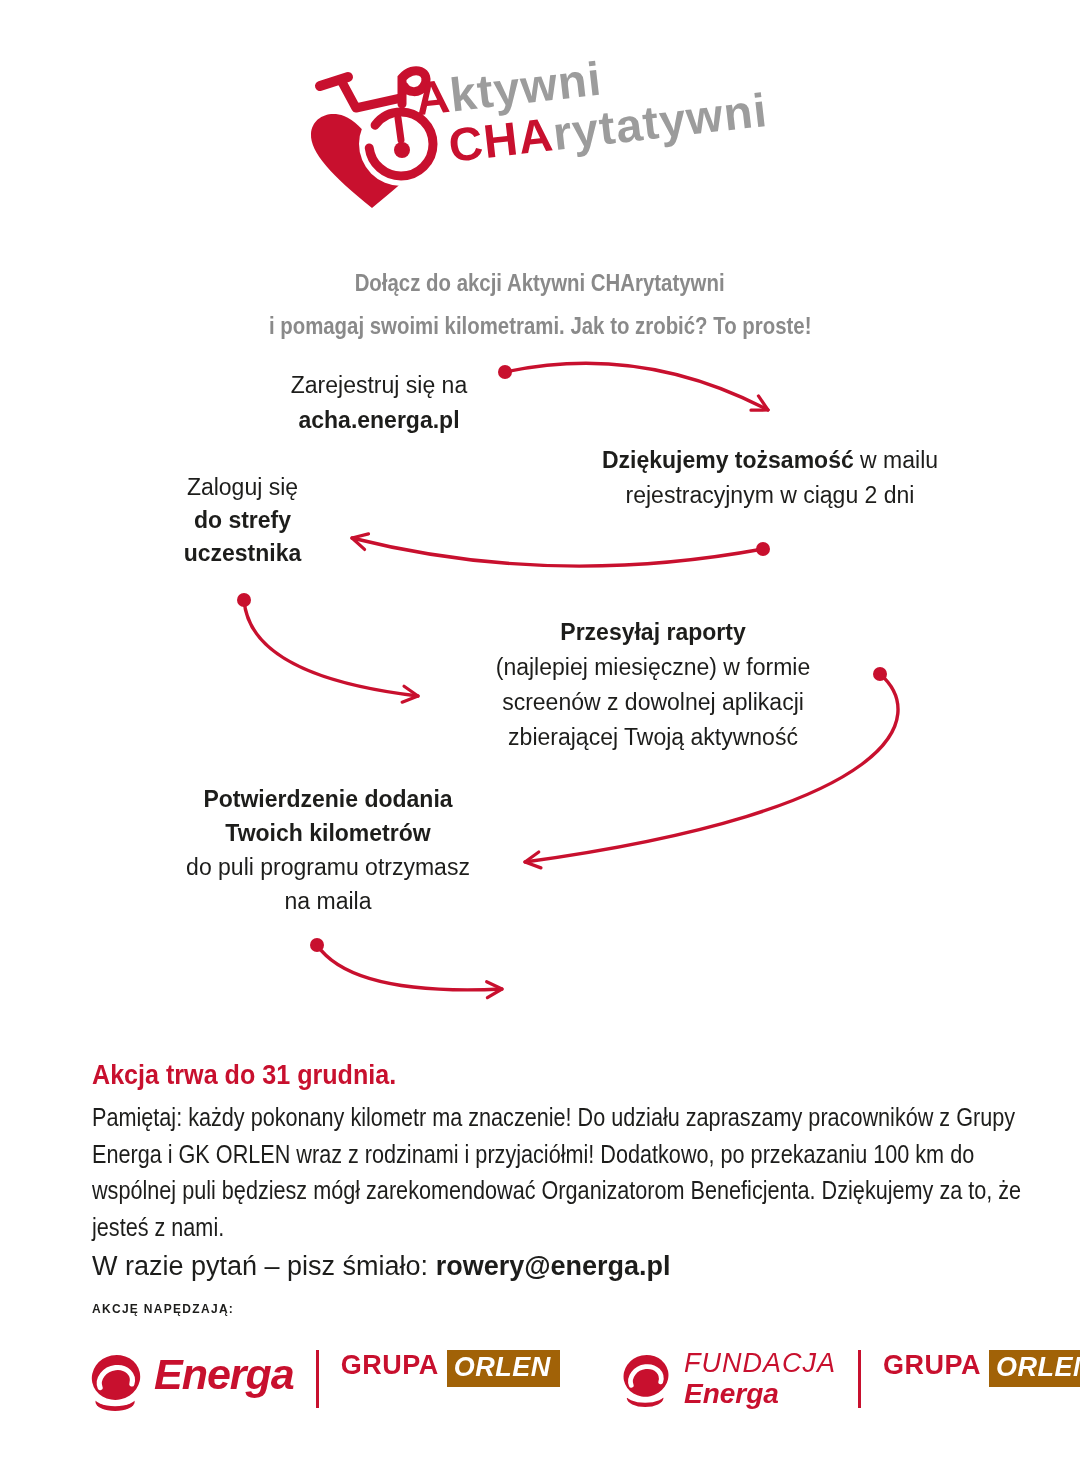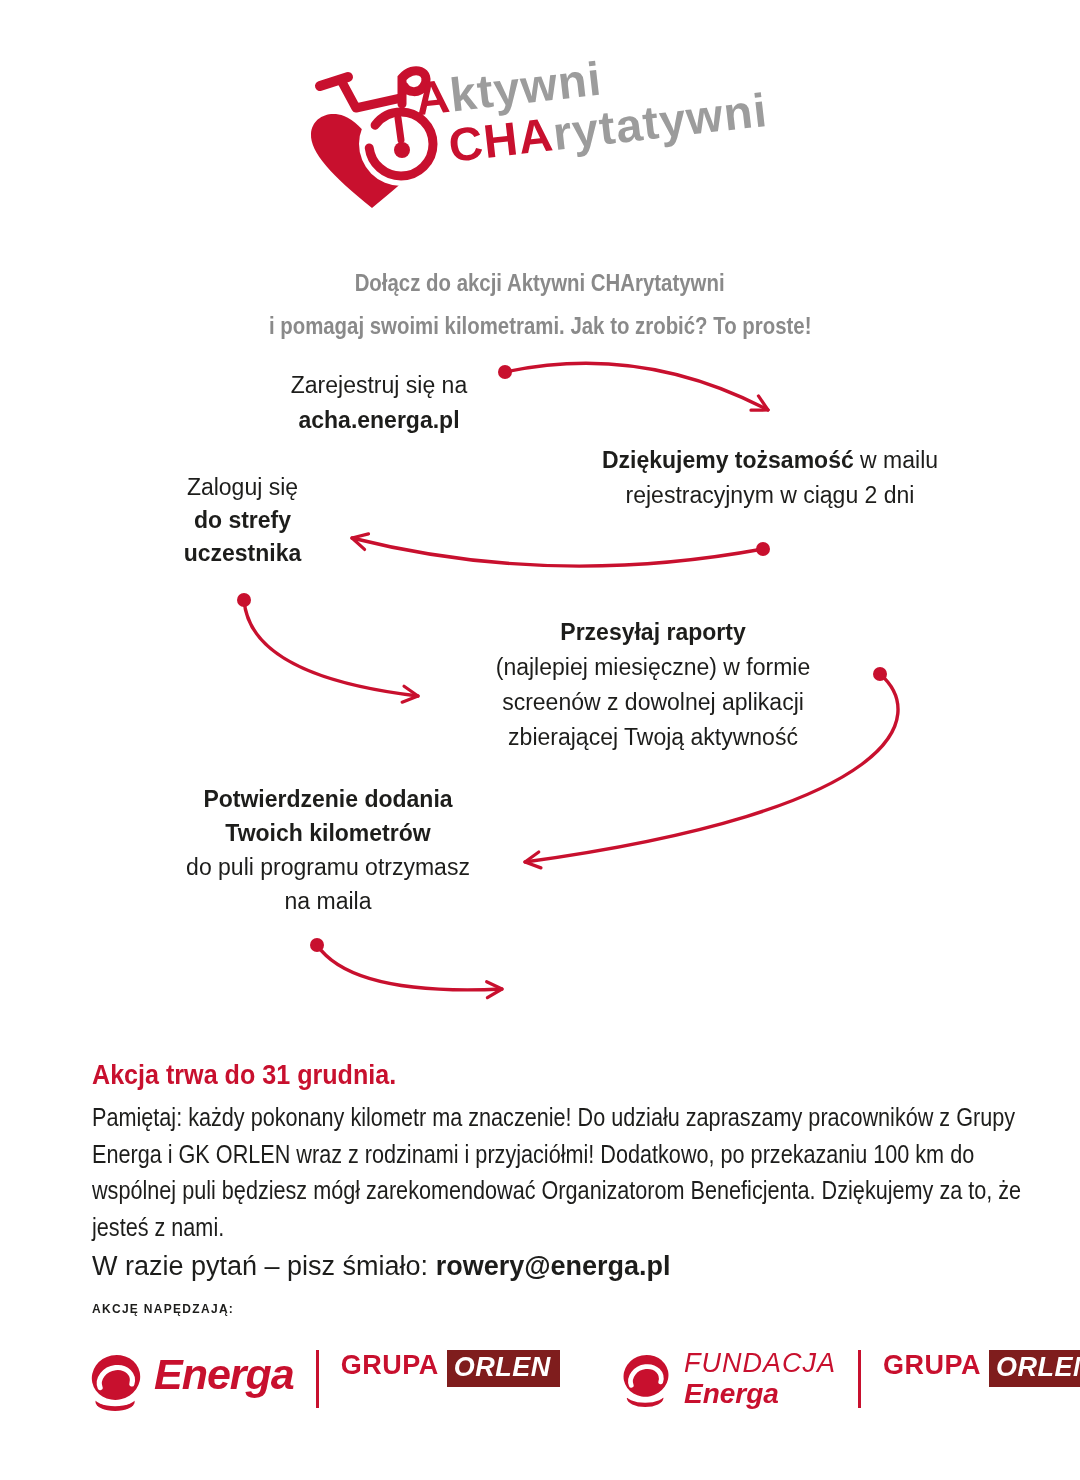--- a/index.html
+++ b/index.html
@@ -48,7 +48,7 @@
   .energa-word{font-size:43px;font-weight:bold;font-style:italic;letter-spacing:-1px;margin-left:10px;}
   .vdiv{width:3px;height:58px;background:#c8102e;margin:0 22px;}
   .grupa{font-size:27px;font-weight:800;letter-spacing:0.5px;}
-  .orlen-box{display:inline-block;background:#7f1d1d;color:#fff;font-weight:800;font-style:italic;
+  .orlen-box{display:inline-block;background:#a16207;color:#fff;font-weight:800;font-style:italic;
              font-size:27px;padding:2px 9px 4px 7px;margin-left:8px;letter-spacing:0.5px;}
   .fundacja-col{margin-left:12px;line-height:1;}
   .fundacja-top{font-size:27px;font-style:italic;letter-spacing:1px;font-weight:normal;}

